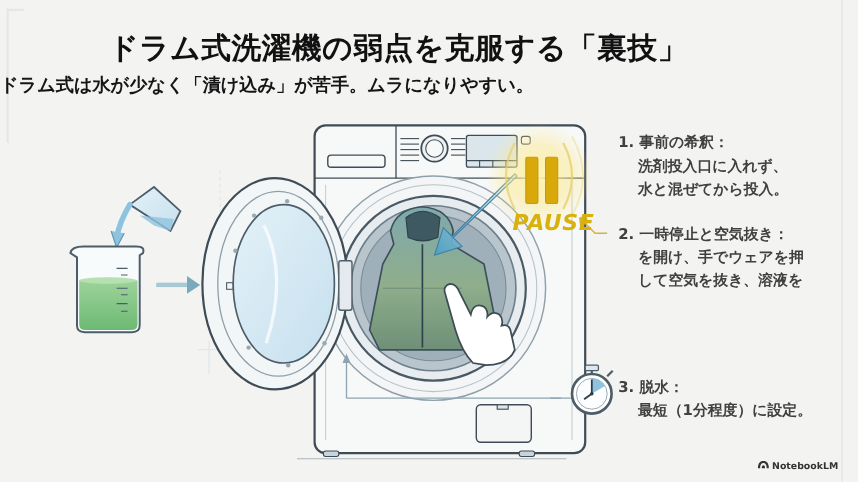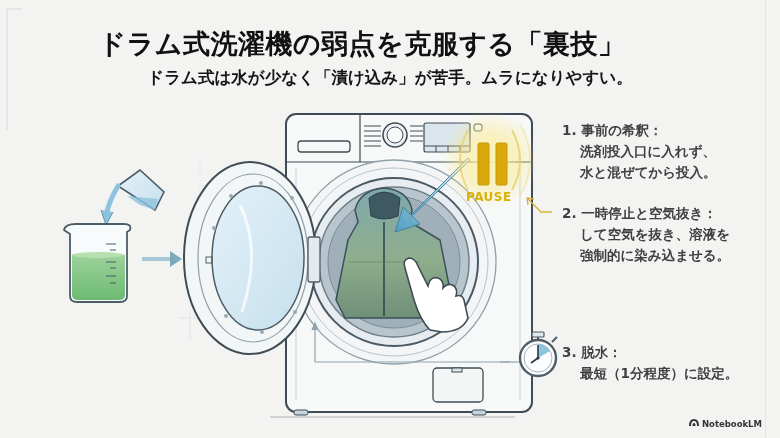--- a/index.html
+++ b/index.html
@@ -8,7 +8,7 @@
   .frame-corner { position:absolute; left:6px; top:8px; width:14px; height:120px; border-left:2px solid #e6e6e6; border-top:2px solid #e6e6e6; }
   .right-rule { position:absolute; right:14px; top:0; height:438px; width:1px; background:#e2e2e2; }
   .title { position:absolute; left:0; width:724px; top:26px; text-align:center; font-size:27px; font-weight:bold; letter-spacing:0.5px; color:#111; }
-  .subtitle { position:absolute; left:0; width:780px; top:67px; text-align:center; font-size:16.5px; font-weight:bold; color:#151515; }
+  .subtitle { position:absolute; left:0; width:780px; top:67px; font-size:16.5px; font-weight:bold; color:#151515; }
   .scene { position:absolute; left:0; top:0; width:780px; height:438px; }
   .step { position:absolute; font-weight:bold; font-size:13.5px; line-height:21px; color:#404040; }
   .step .head { display:block; }

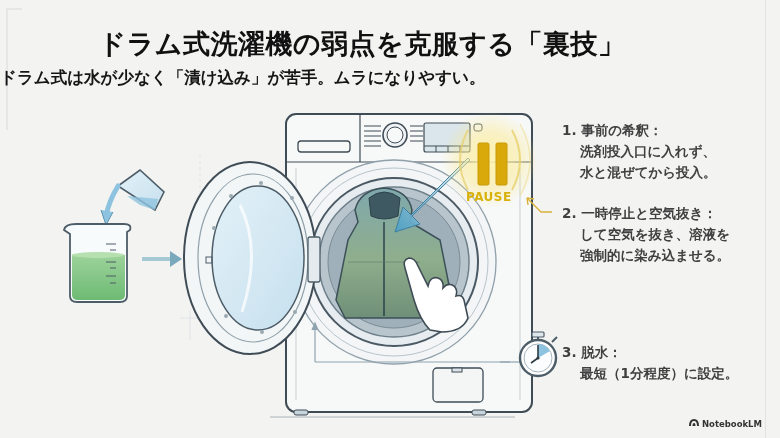--- a/index.html
+++ b/index.html
@@ -16,7 +16,7 @@
   #step1 { left:562px; top:120px; }
   #step2 { left:562px; top:203px; }
   #step3 { left:562px; top:342px; }
-  .pause-label { position:absolute; left:466px; top:190px; font-size:12px; font-weight:bold; color:#d8b10a; letter-spacing:0.5px; }
+  .pause-label { position:absolute; left:466px; top:190px; font-size:20px; font-weight:bold; color:#d8b10a; letter-spacing:0.5px;font-style:italic; }
   .brand { position:absolute; right:18px; bottom:9px; font-size:8.5px; font-weight:bold; color:#333; display:flex; gap:3px; }
 </style>
 </head>

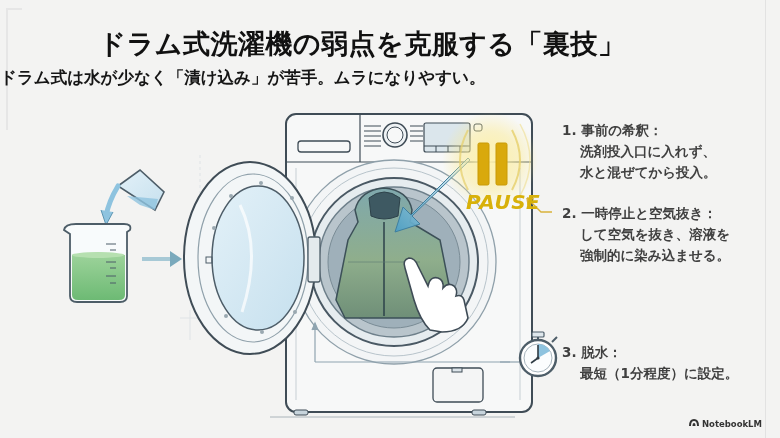--- a/index.html
+++ b/index.html
@@ -206,6 +206,7 @@
 
 <div class="step" id="step2">
   <span class="head"><span>2.</span> <span>一時停止と空気抜き：</span></span>
+  <span class="body">を開け、手でウェアを押</span>
   <span class="body">して空気を抜き、溶液を</span>
   <span class="body">強制的に染み込ませる。</span>
 </div>

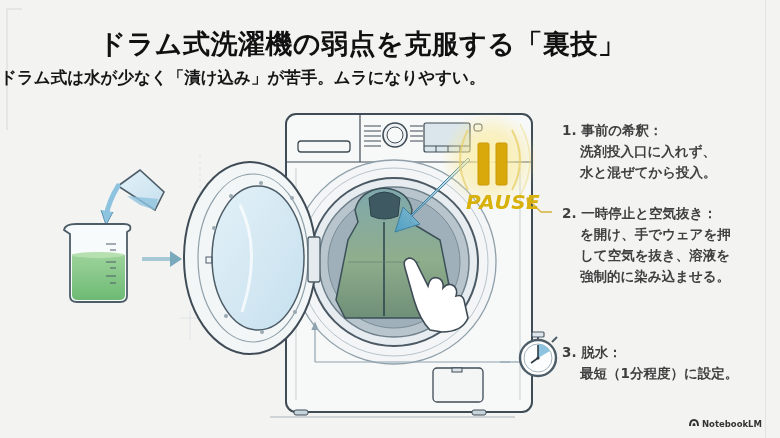--- a/index.html
+++ b/index.html
@@ -208,7 +208,6 @@
   <span class="head"><span>2.</span> <span>一時停止と空気抜き：</span></span>
   <span class="body">を開け、手でウェアを押</span>
   <span class="body">して空気を抜き、溶液を</span>
-  <span class="body">強制的に染み込ませる。</span>
 </div>
 
 <div class="step" id="step3">

